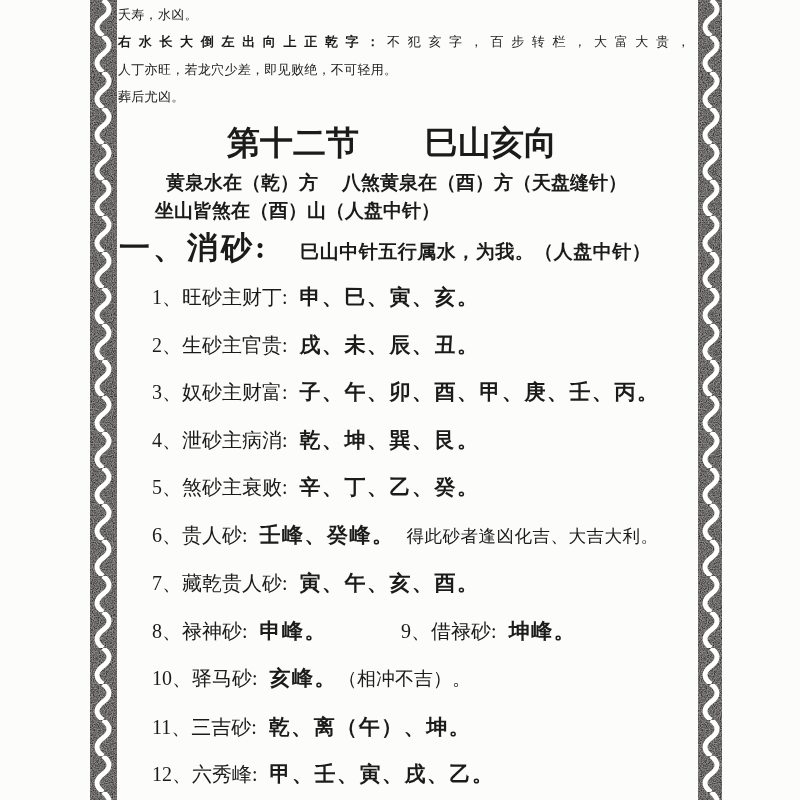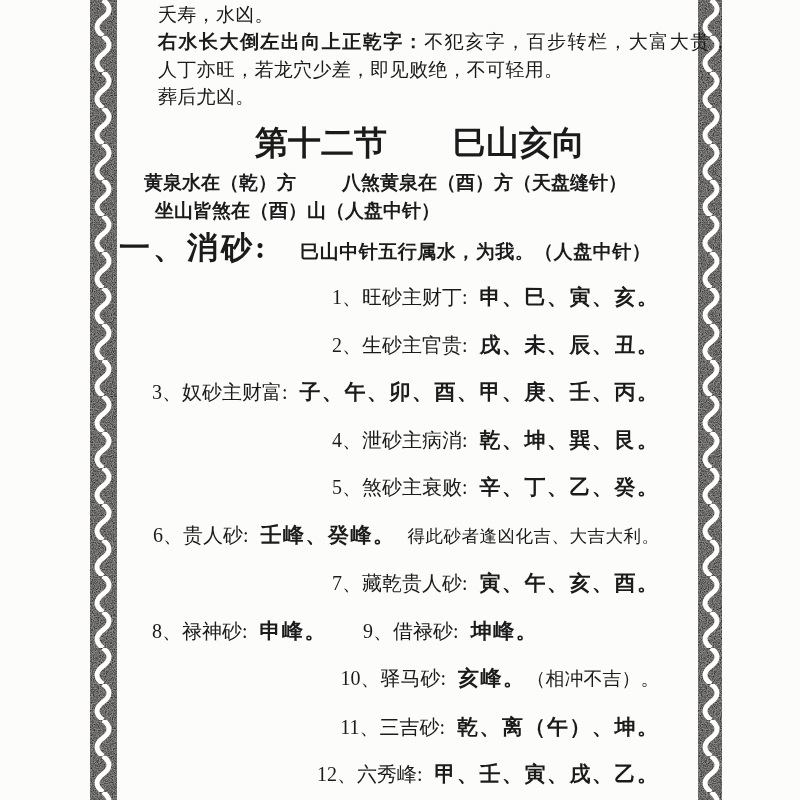--- a/index.html
+++ b/index.html
@@ -14,7 +14,7 @@
 
   .toptext{
     position:absolute;left:118px;top:1px;width:572px;
-    font-size:19px;line-height:27.4px;letter-spacing:.3px;padding-left:40px;
+    font-size:13px;line-height:27.4px;letter-spacing:.3px;
   }
   .jline{text-align:justify;text-align-last:justify;}
   .ind{text-indent:38px;}

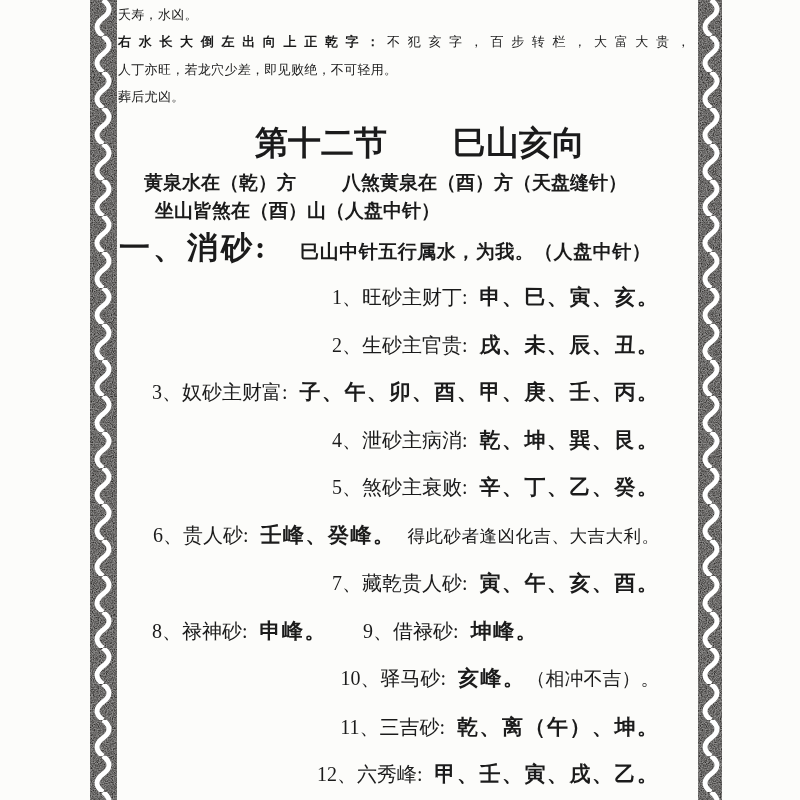--- a/index.html
+++ b/index.html
@@ -21,7 +21,7 @@
   .lead{font-weight:bold;}
 
   .title{
-    position:absolute;left:132px;top:122px;width:576px;
+    position:absolute;left:104px;top:122px;width:576px;
     text-align:center;font-size:33px;font-weight:bold;line-height:42px;
   }
   .sub1{position:absolute;left:144px;top:170px;font-size:19px;font-weight:bold;display:flex;gap:46px;white-space:nowrap;}

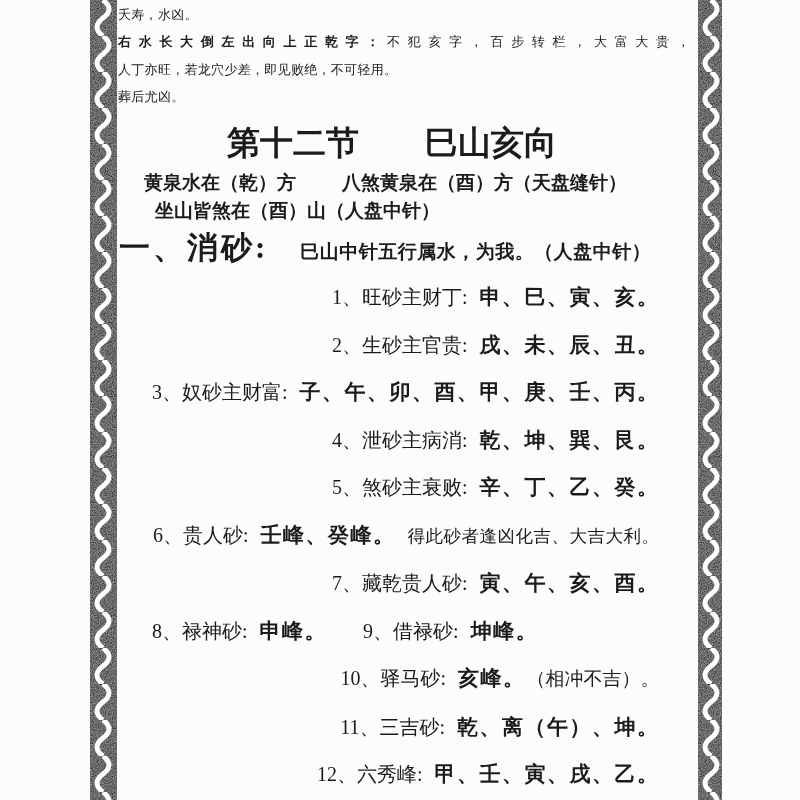--- a/index.html
+++ b/index.html
@@ -24,7 +24,7 @@
     position:absolute;left:104px;top:122px;width:576px;
     text-align:center;font-size:33px;font-weight:bold;line-height:42px;
   }
-  .sub1{position:absolute;left:144px;top:170px;font-size:19px;font-weight:bold;display:flex;gap:46px;white-space:nowrap;}
+  .sub1{position:absolute;left:166px;top:170px;font-size:19px;font-weight:bold;display:flex;gap:24px;white-space:nowrap;}
   .sub2{position:absolute;left:155px;top:198px;font-size:19px;font-weight:bold;white-space:nowrap;}
 
   .sech{position:absolute;left:119px;top:227px;white-space:nowrap;}

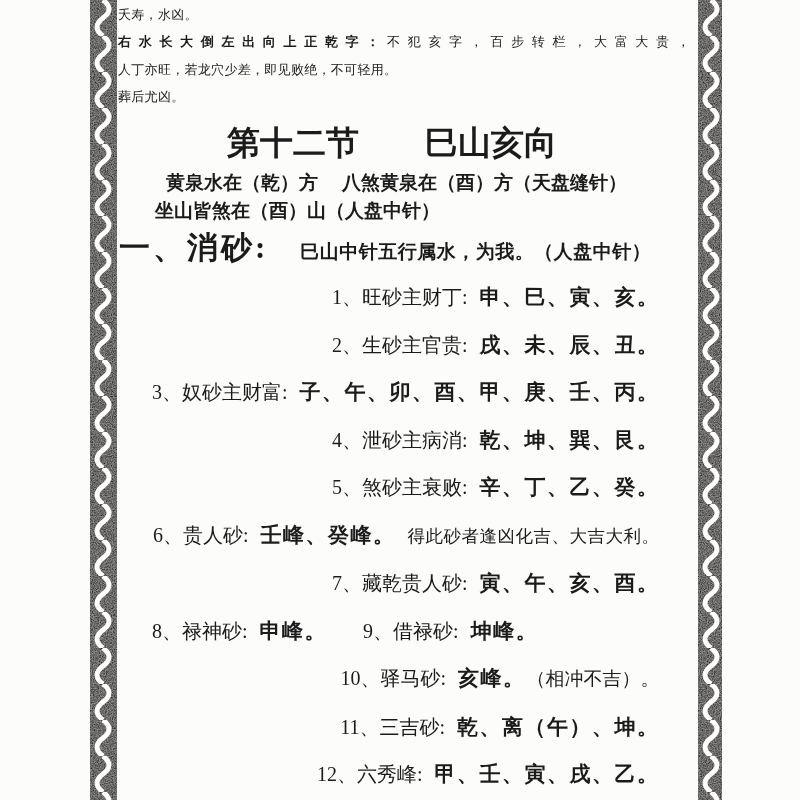--- a/index.html
+++ b/index.html
@@ -32,7 +32,7 @@
   .sech .desc{font-size:19px;font-weight:bold;margin-left:32px;letter-spacing:.5px;}
 
   .list{position:absolute;left:152px;top:285px;font-size:20px;}
-  .row{margin-bottom:23.5px;line-height:24px;white-space:nowrap;text-align:right;}
+  .row{margin-bottom:23.5px;line-height:24px;white-space:nowrap;}
   .row .lab{margin-right:12px;}
   .row .val{font-weight:bold;letter-spacing:1.5px;font-size:21px;}
   .row .note-sm{font-size:17.5px;margin-left:12px;letter-spacing:.5px;}

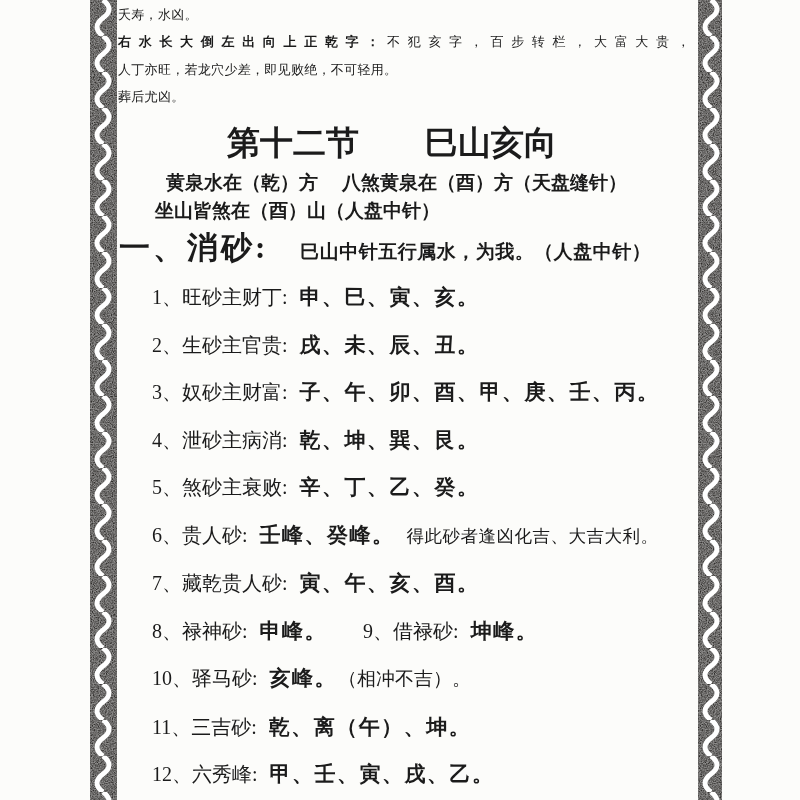--- a/index.html
+++ b/index.html
@@ -37,7 +37,7 @@
   .row .val{font-weight:bold;letter-spacing:1.5px;font-size:21px;}
   .row .note-sm{font-size:17.5px;margin-left:12px;letter-spacing:.5px;}
   .row .note-md{font-size:19px;margin-left:1px;}
-  .row-double{display:flex;gap:36px;}
+  .row-double{display:flex;gap:74px;}
 </style>
 </head>
 <body>

